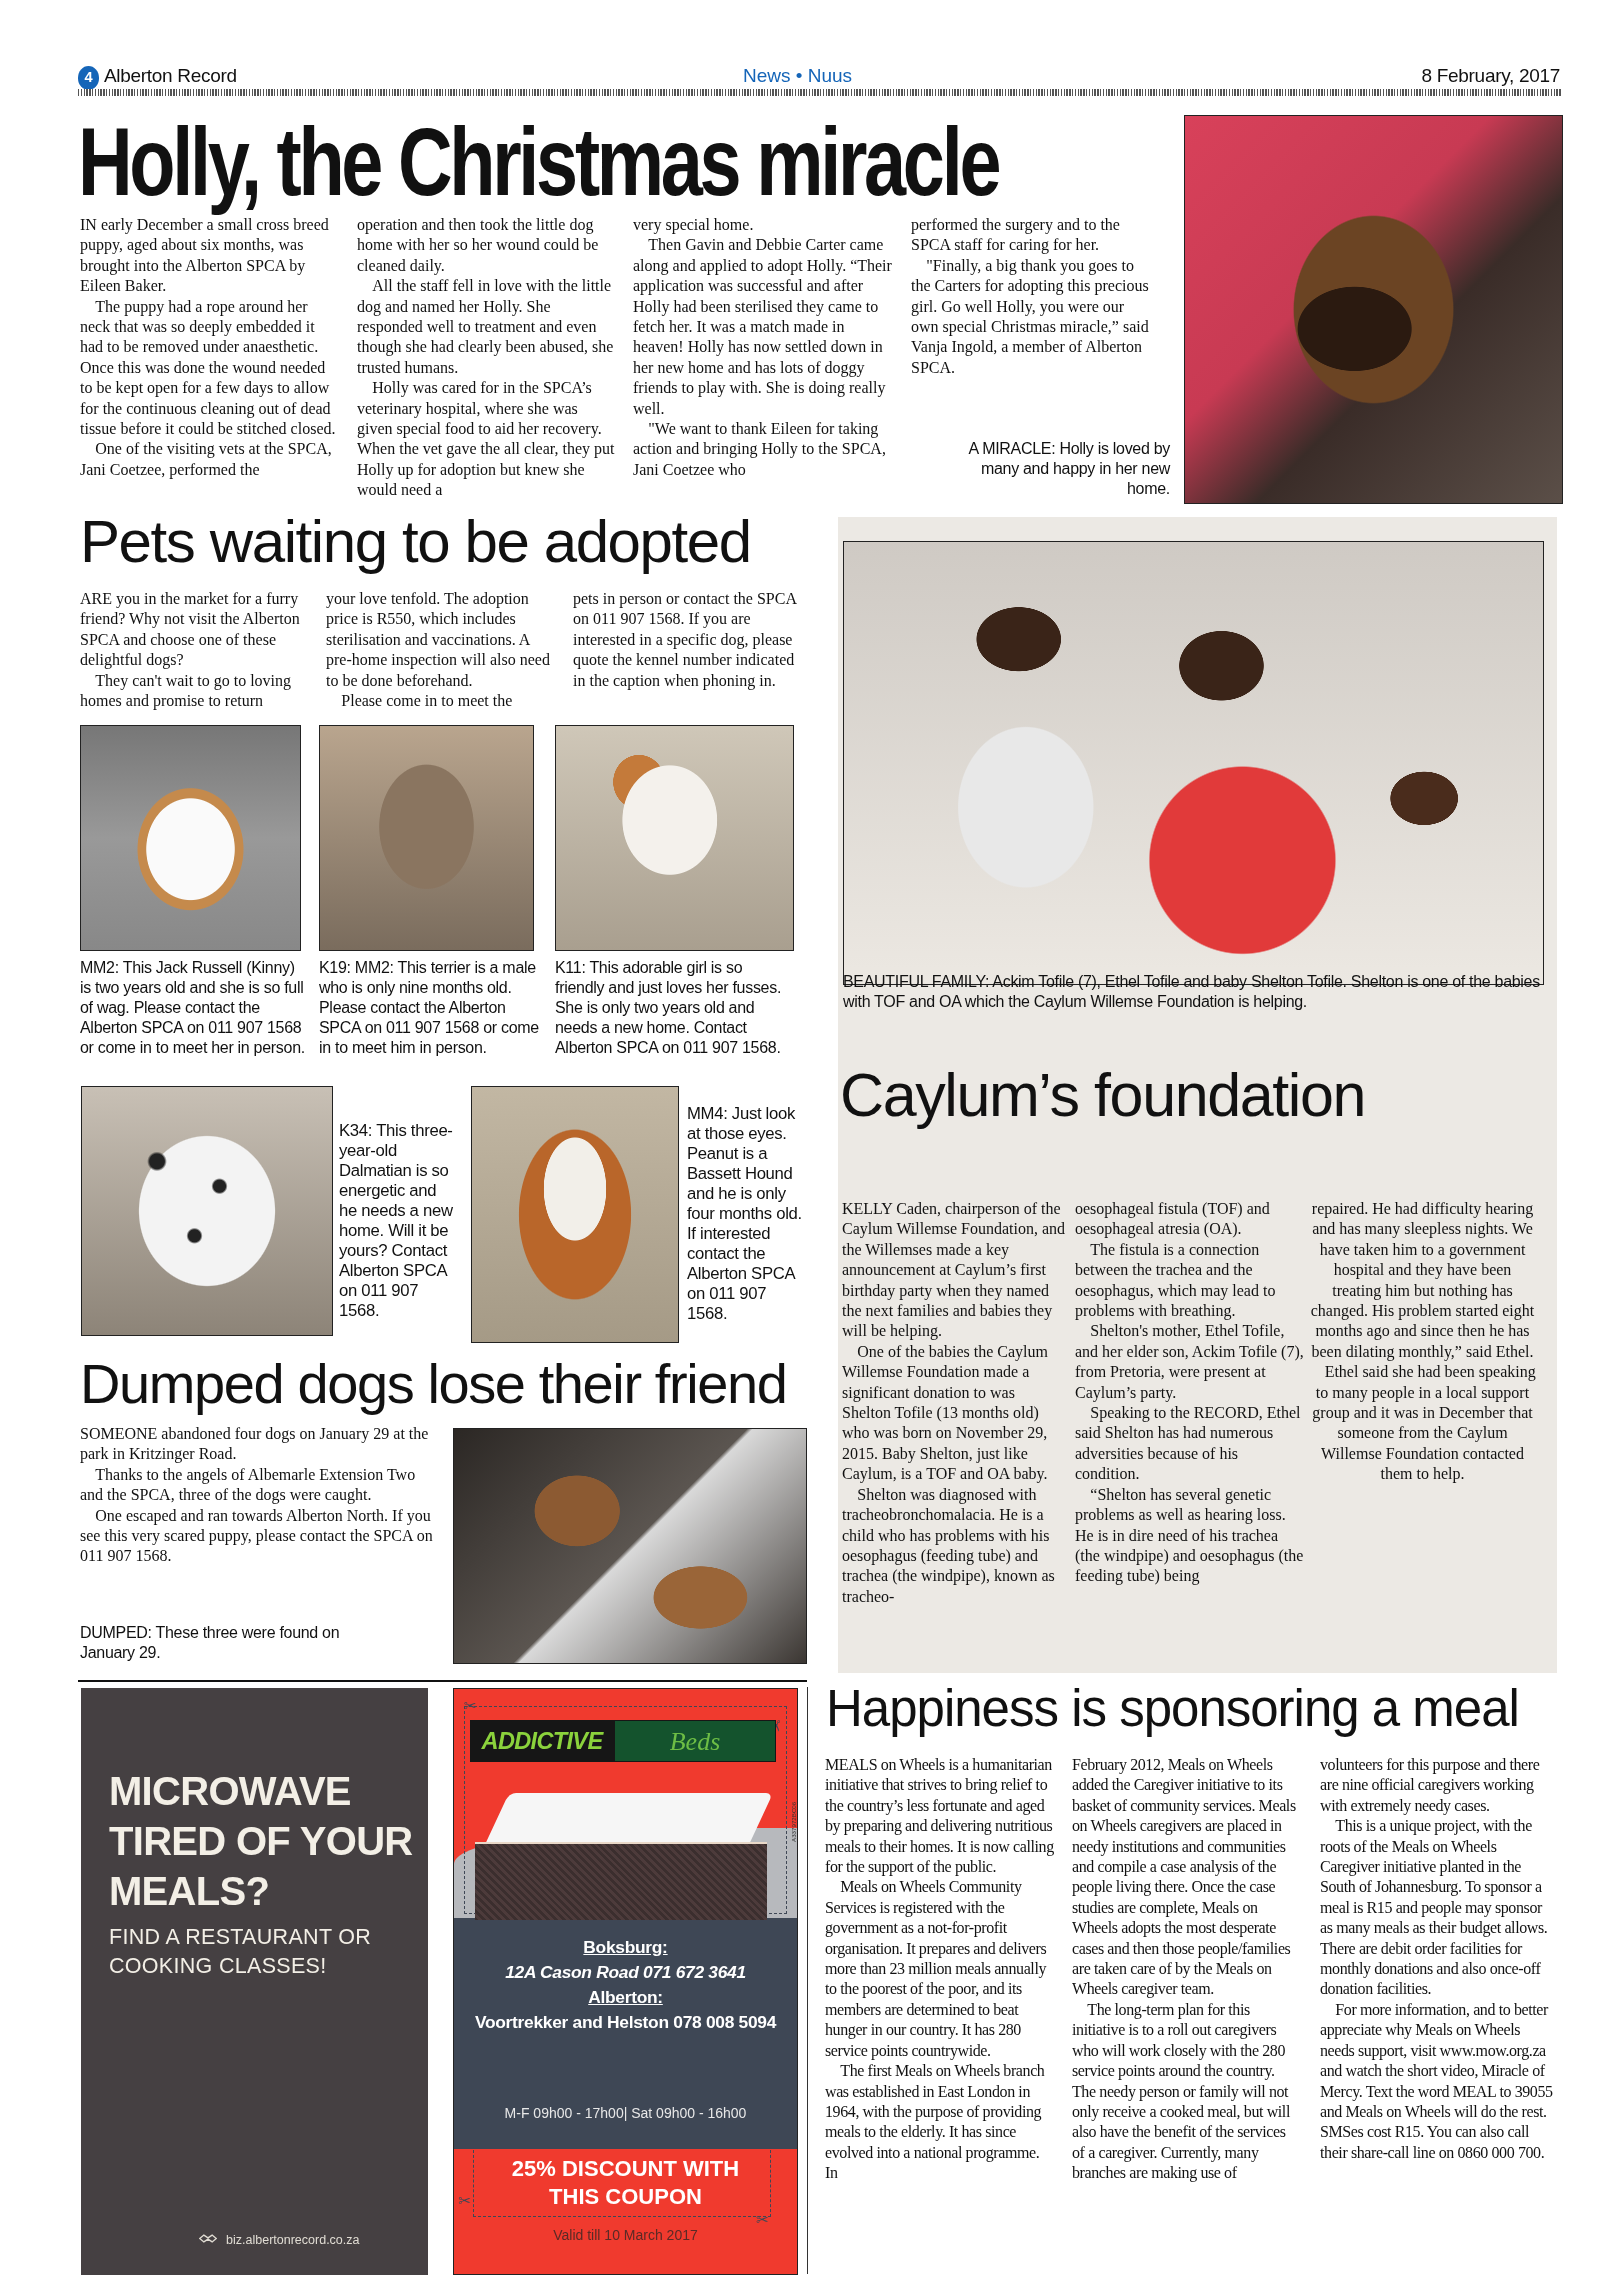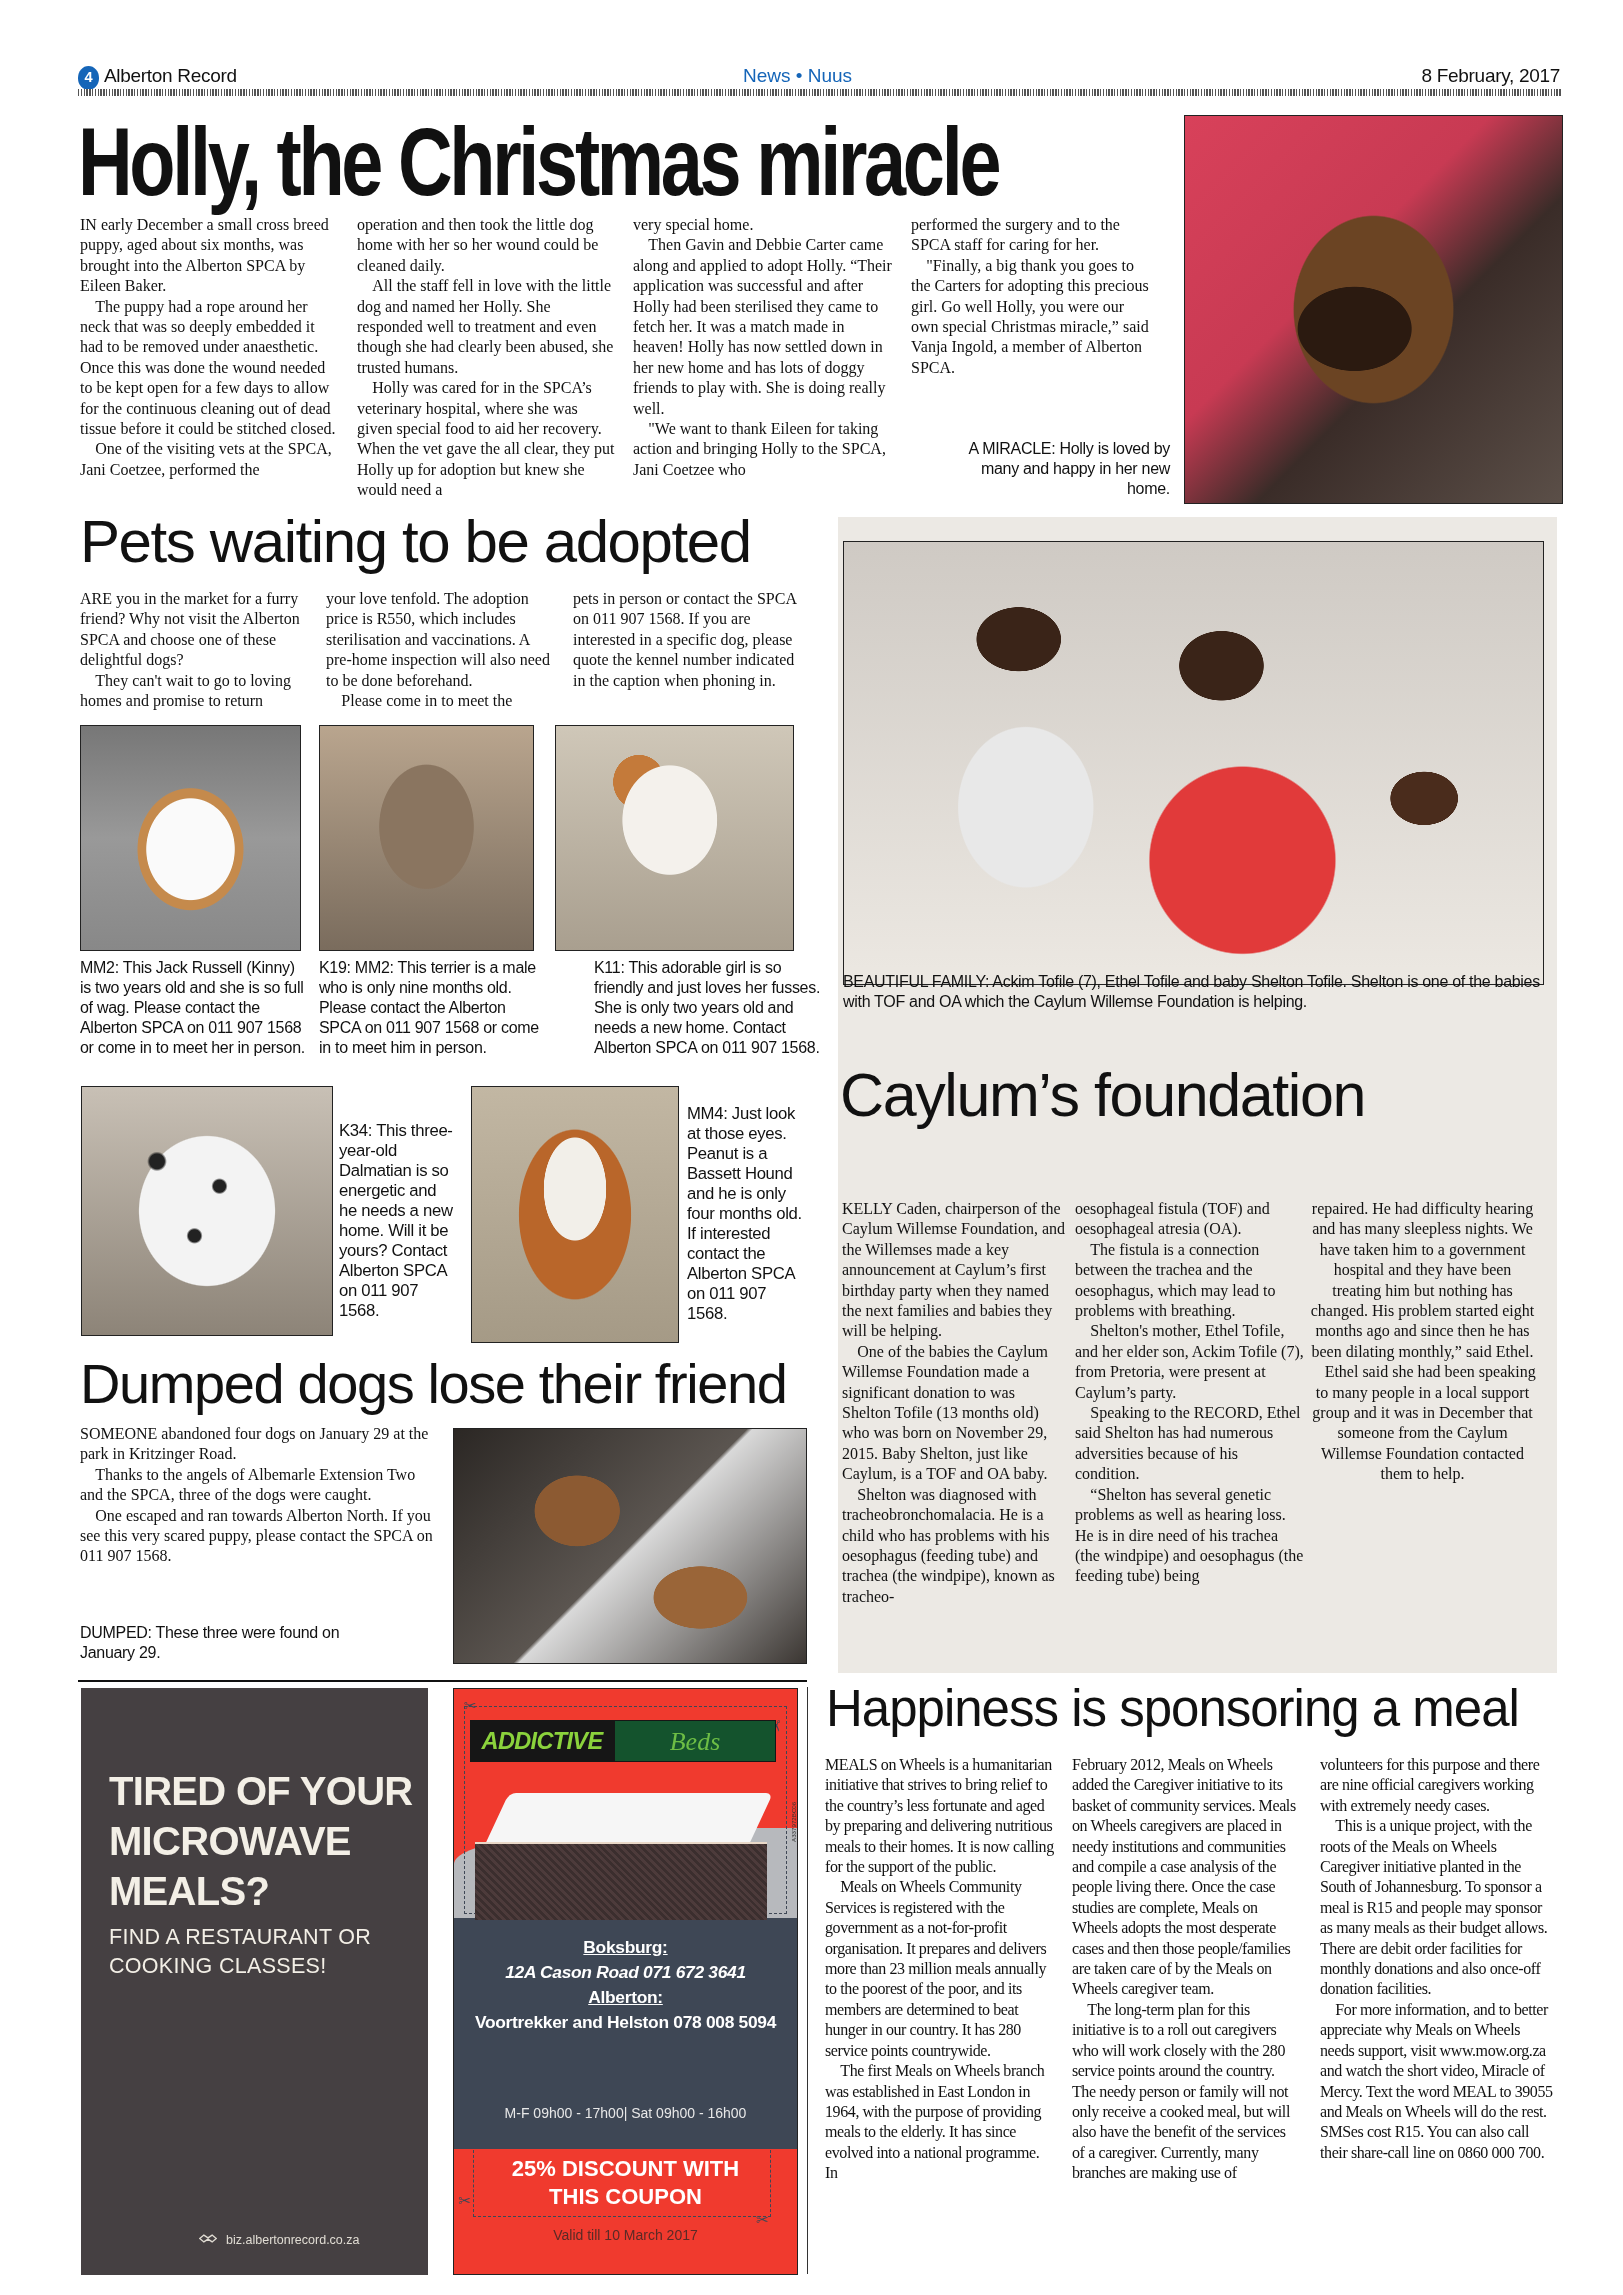--- a/index.html
+++ b/index.html
@@ -92,7 +92,7 @@
 
 <div class="abs caption" style="left:80px;top:958px;width:226px;">MM2: This Jack Russell (Kinny) is two years old and she is so full of wag. Please contact the Alberton SPCA on 011 907 1568 or come in to meet her in person.</div>
 <div class="abs caption" style="left:319px;top:958px;width:226px;">K19: MM2: This terrier is a male who is only nine months old. Please contact the Alberton SPCA on 011 907 1568 or come in to meet him in person.</div>
-<div class="abs caption" style="left:555px;top:958px;width:236px;margin-left:39px;">K11: This adorable girl is so friendly and just loves her fusses. She is only two years old and needs a new home. Contact Alberton SPCA on 011 907 1568.</div>
+<div class="abs caption" style="left:555px;top:958px;width:236px;">K11: This adorable girl is so friendly and just loves her fusses. She is only two years old and needs a new home. Contact Alberton SPCA on 011 907 1568.</div>
 
 <div class="abs photo ph-dalm" style="left:81px;top:1086px;width:252px;height:250px;"></div>
 <div class="abs caption" style="left:339px;top:1121px;width:118px;font-size:16.7px;">K34: This three-year-old Dalmatian is so energetic and he needs a new home. Will it be yours? Contact Alberton SPCA on 011 907 1568.</div>

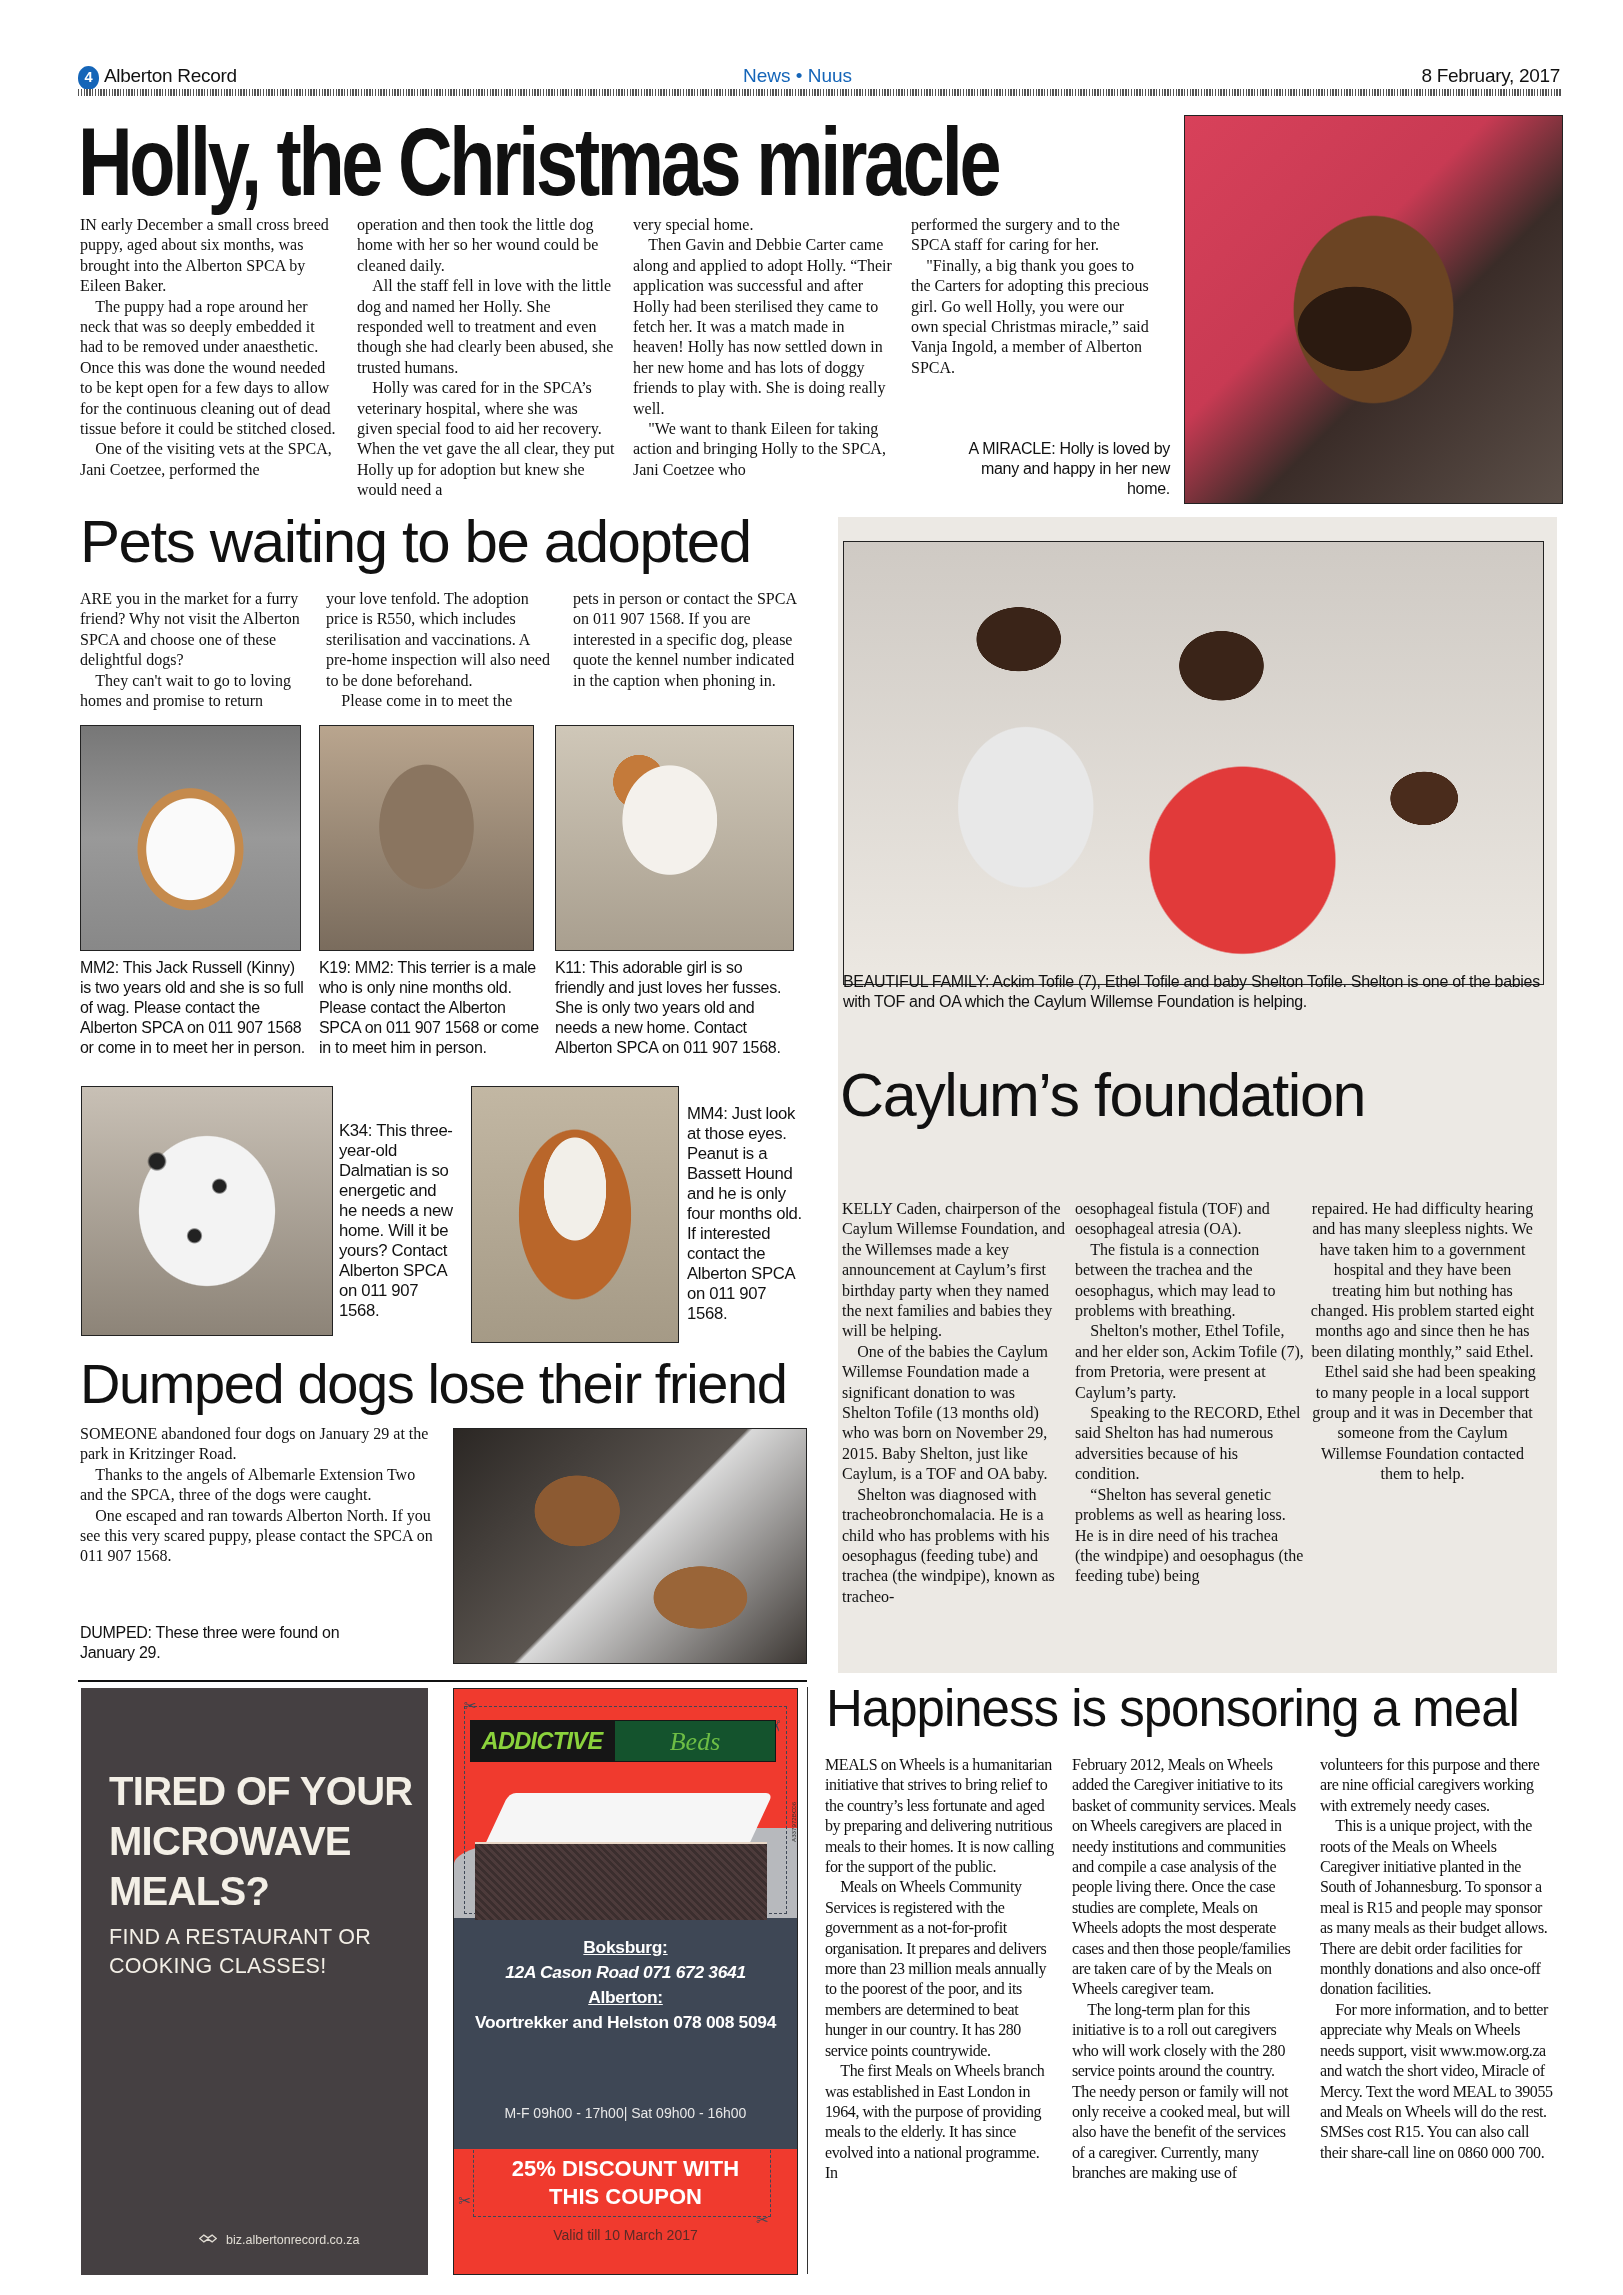--- a/index.html
+++ b/index.html
@@ -135,8 +135,8 @@
 
 <div id="ad-microwave" class="abs">
   <div class="abs" style="left:28px;top:78px;font-size:40px;line-height:50px;font-weight:bold;letter-spacing:-0.7px;">
+    <div>MICROWAVE</div>
     <div>TIRED OF YOUR</div>
-    <div>MICROWAVE</div>
     <div>MEALS?</div>
   </div>
   <div class="abs" style="left:28px;top:235px;font-size:21.5px;line-height:29px;letter-spacing:0.3px;">

